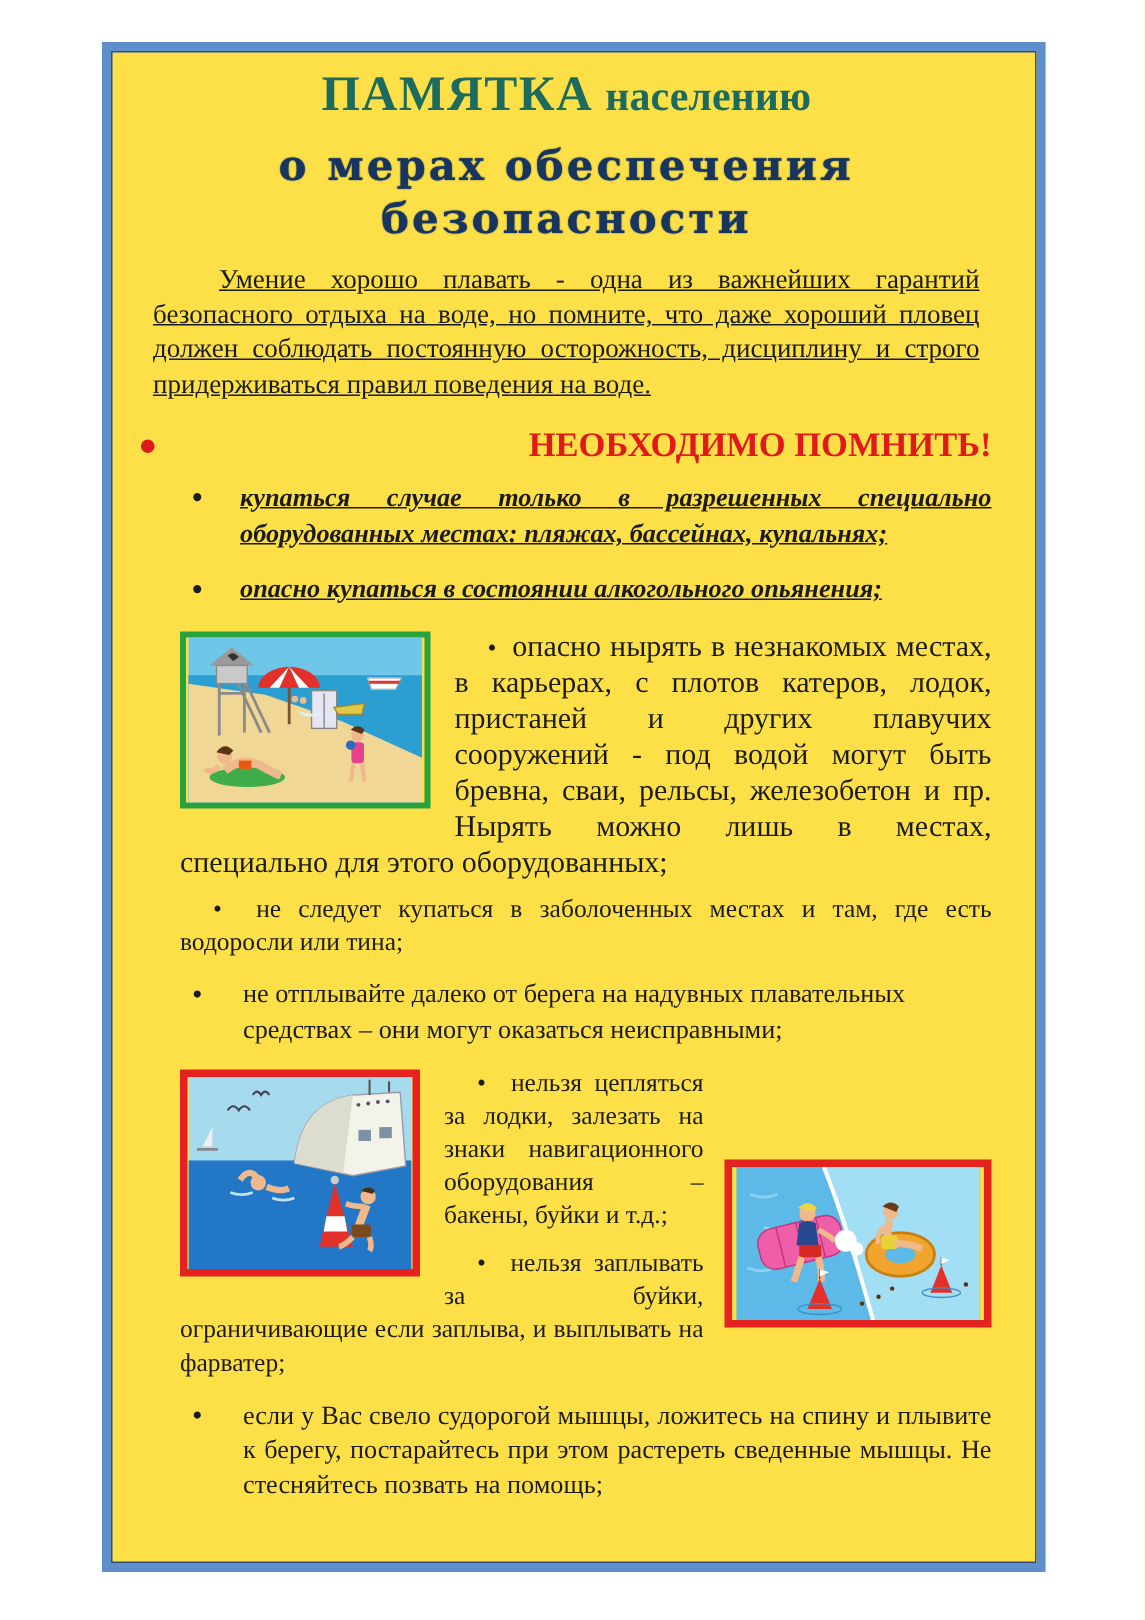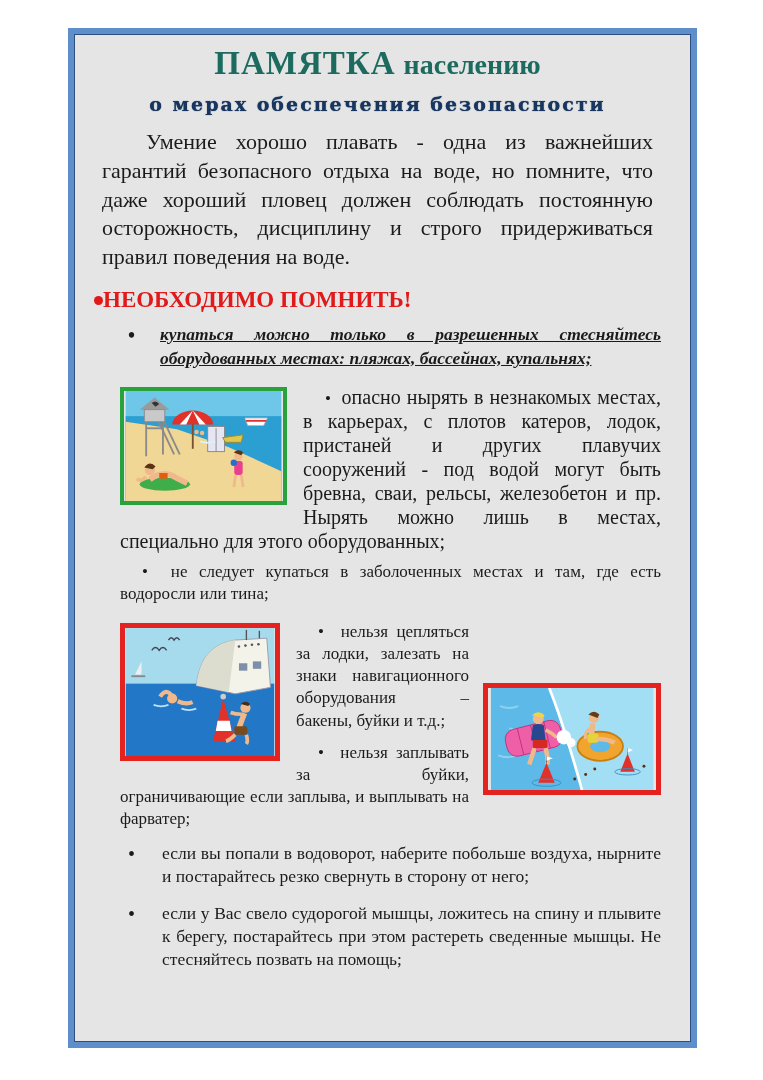--- a/index.html
+++ b/index.html
@@ -17,7 +17,7 @@
     position:absolute;left:68px;top:28px;width:629px;height:1020px;
     border:6px solid var(--frame-blue);
     box-shadow:inset 0 0 0 1px var(--frame-navy);
-    padding:8px 30px 0 20px;overflow:hidden;background:#e5e5e5;
+    padding:8px 30px 0 20px;overflow:hidden;background:#fde047;
   }
   .title{
     text-align:center;margin:4px 0 0 0;color:var(--title-teal);

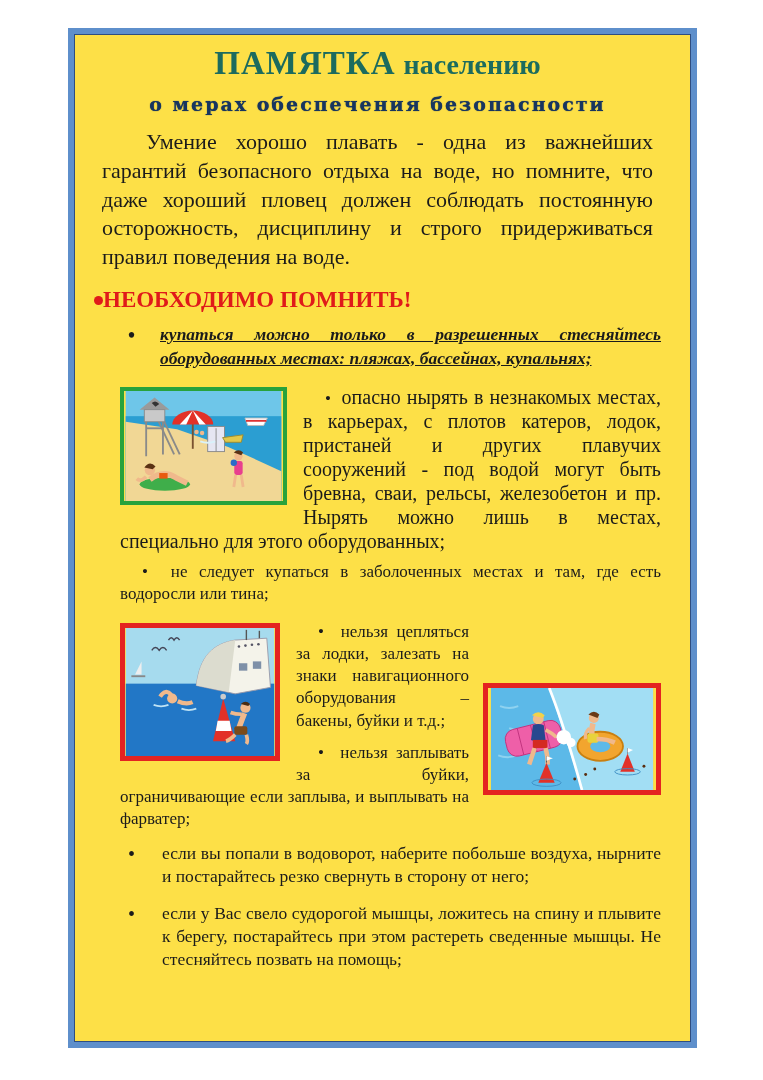--- a/index.html
+++ b/index.html
@@ -28,7 +28,7 @@
   .subtitle{
     text-align:center;margin:12px 0 0 0;color:var(--subtitle-navy);
     font-family:"DejaVu Serif", serif;font-weight:bold;
-    font-size:19px;line-height:1.25;letter-spacing:2px;
+    font-size:28px;line-height:1.25;letter-spacing:2px;
     text-shadow:0 0 1px var(--subtitle-navy);
   }
   .intro{

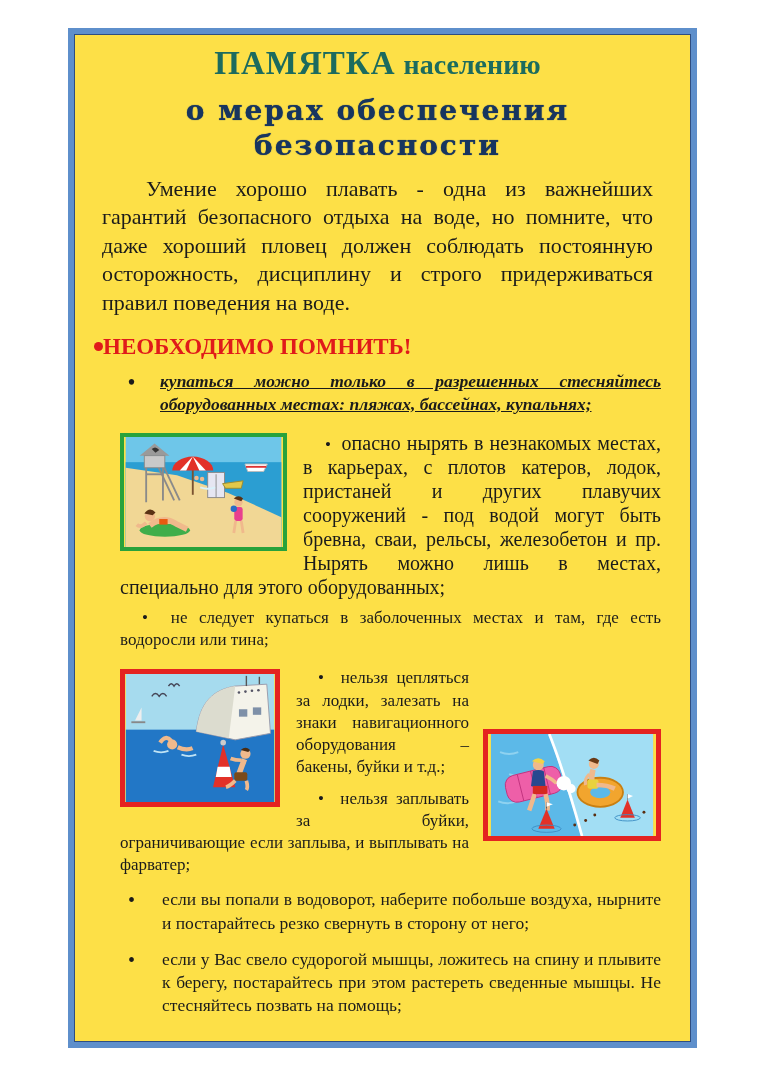--- a/index.html
+++ b/index.html
@@ -32,8 +32,8 @@
     text-shadow:0 0 1px var(--subtitle-navy);
   }
   .intro{
-    margin:12px 8px 0 8px;font-size:22px;line-height:1.3;
-    text-align:justify;text-indent:44px;
+    margin:12px 8px 0 8px;font-size:18px;line-height:1.3;
+    text-align:justify;text-indent:44px;text-decoration:underline;
   }
   .section-heading{
     display:flex;justify-content:flex-start;align-items:center;

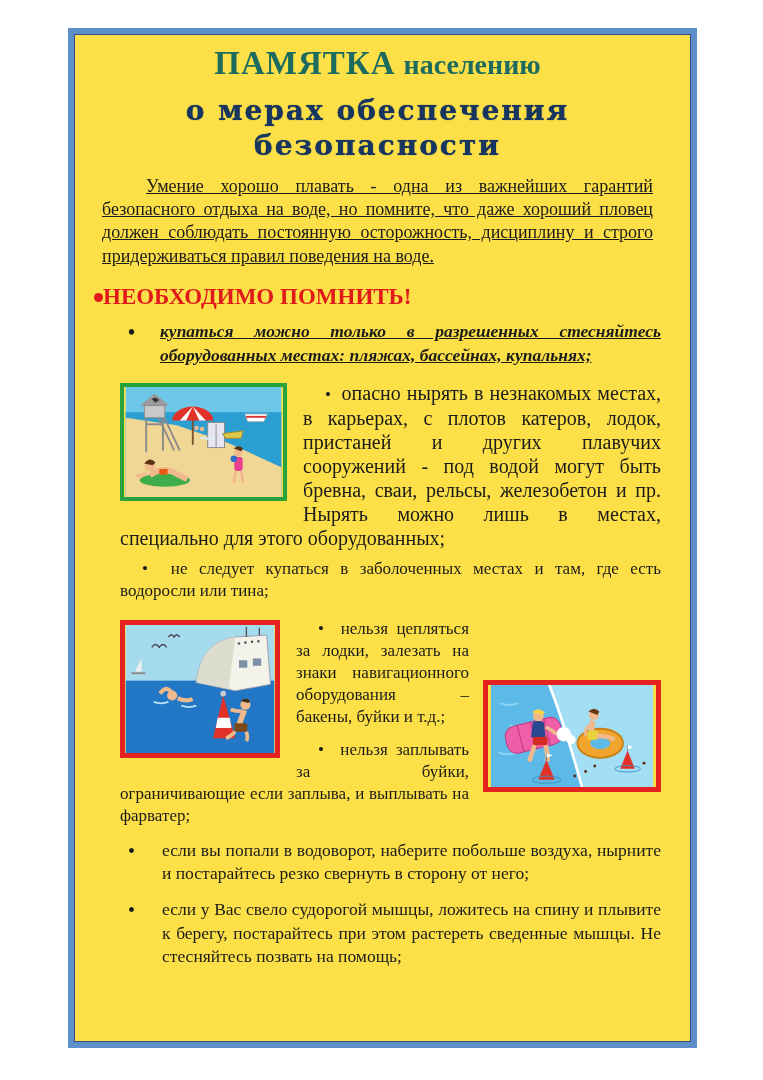--- a/index.html
+++ b/index.html
@@ -36,7 +36,7 @@
     text-align:justify;text-indent:44px;text-decoration:underline;
   }
   .section-heading{
-    display:flex;justify-content:flex-start;align-items:center;
+    display:flex;justify-content:space-between;align-items:center;gap:20px;
     margin:16px 0 10px 0;color:var(--accent-red);
     font-size:23px;font-weight:bold;
   }

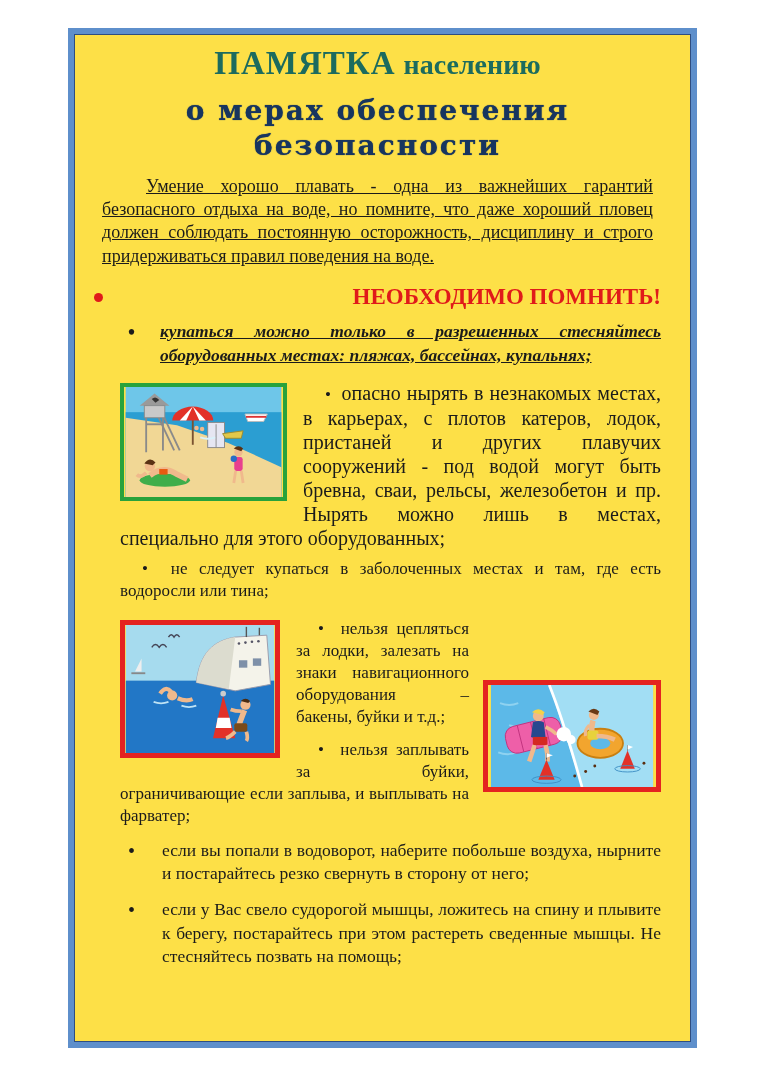--- a/index.html
+++ b/index.html
@@ -94,7 +94,7 @@
   </div>
 
   <ul class="em-list">
-    <li class="em-item">купаться можно только в разрешенных стесняйтесь оборудованных местах: пляжах, бассейнах, купальнях;</li>
+    <li class="em-item">купаться случае только в разрешенных специально оборудованных местах: пляжах, бассейнах, купальнях;</li>
   </ul>
 
   <div class="block">

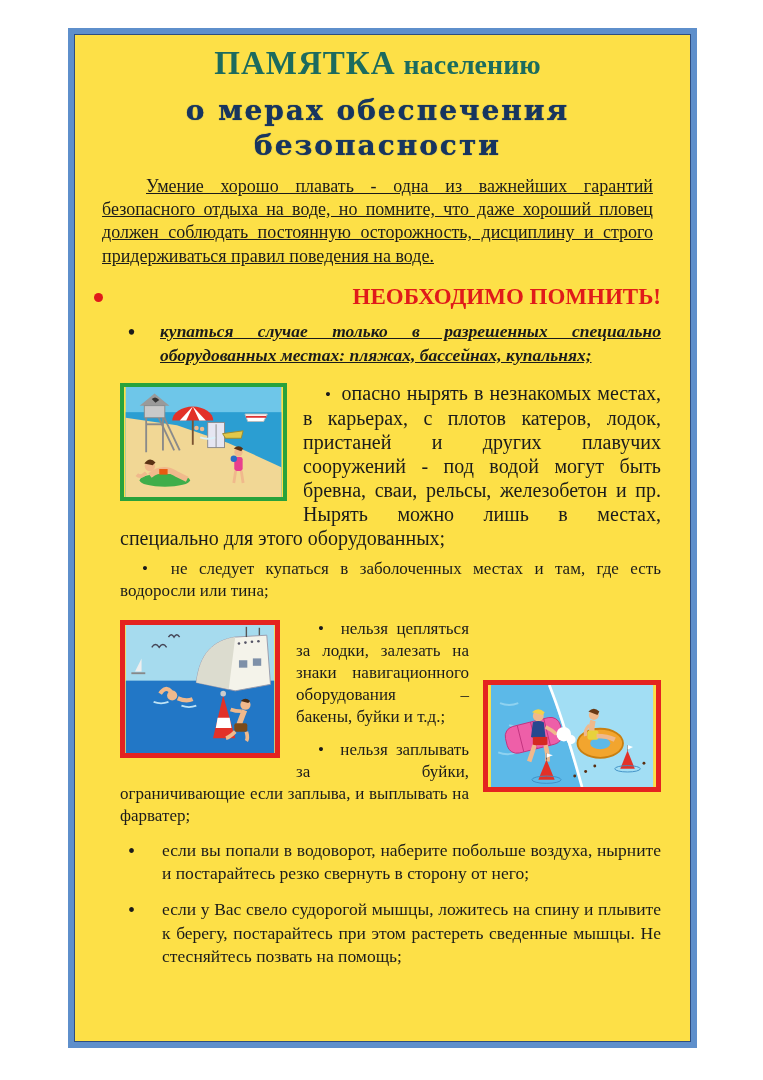--- a/index.html
+++ b/index.html
@@ -95,6 +95,7 @@
 
   <ul class="em-list">
     <li class="em-item">купаться случае только в разрешенных специально оборудованных местах: пляжах, бассейнах, купальнях;</li>
+    <li class="em-item">опасно купаться в состоянии алкогольного опьянения;</li>
   </ul>
 
   <div class="block">

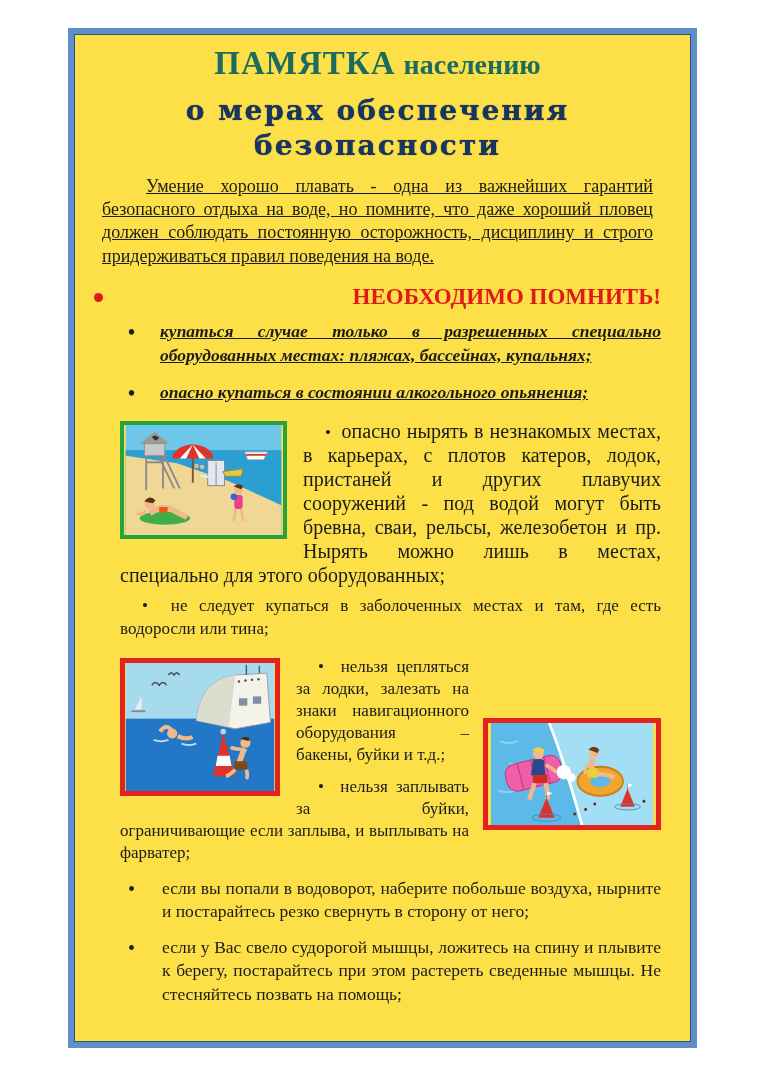--- a/index.html
+++ b/index.html
@@ -148,6 +148,9 @@
     <p class="rule-inline first rule-std">не следует купаться в заболоченных местах и там, где есть водоросли или тина;</p>
   </div>
 
+  <ul class="hang-list">
+    <li class="hang-item center2">не отплывайте далеко от берега на надувных плавательных средствах – они могут оказаться неисправными;</li>
+  </ul>
 
   <div class="block">
     <svg class="pic pic-red" width="160" height="138" viewBox="0 0 160 138">

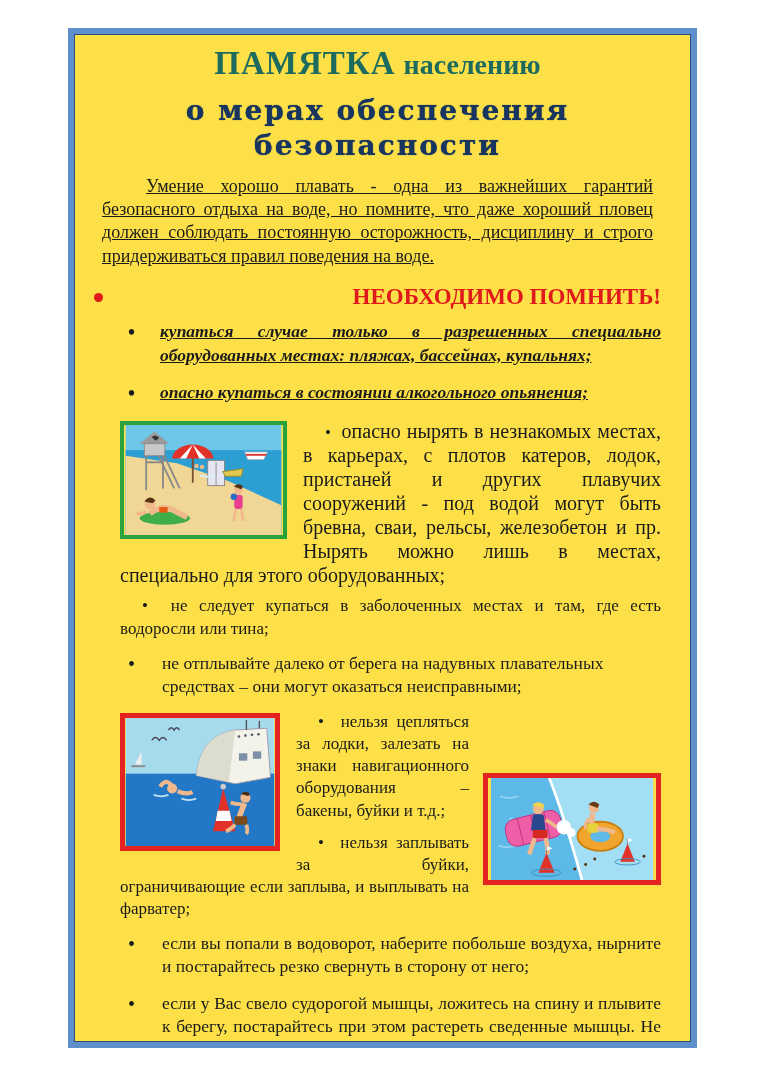--- a/index.html
+++ b/index.html
@@ -243,7 +243,6 @@
   </div>
 
   <ul class="hang-list">
-    <li class="hang-item">если вы попали в водоворот, наберите побольше воздуха, нырните и постарайтесь резко свернуть в сторону от него;</li>
     <li class="hang-item">если у Вас свело судорогой мышцы, ложитесь на спину и плывите к берегу, постарайтесь при этом растереть сведенные мышцы. Не стесняйтесь позвать на помощь;</li>
 
   </ul>

